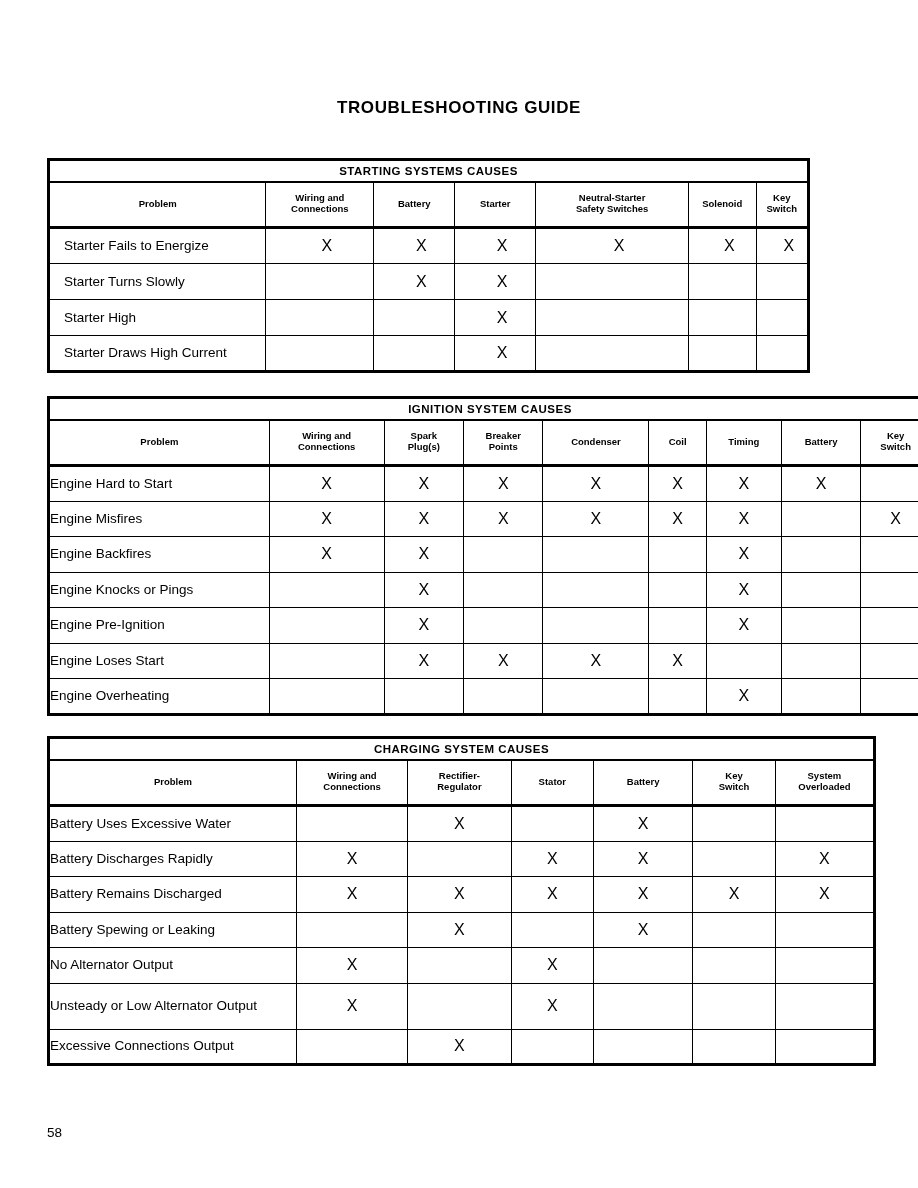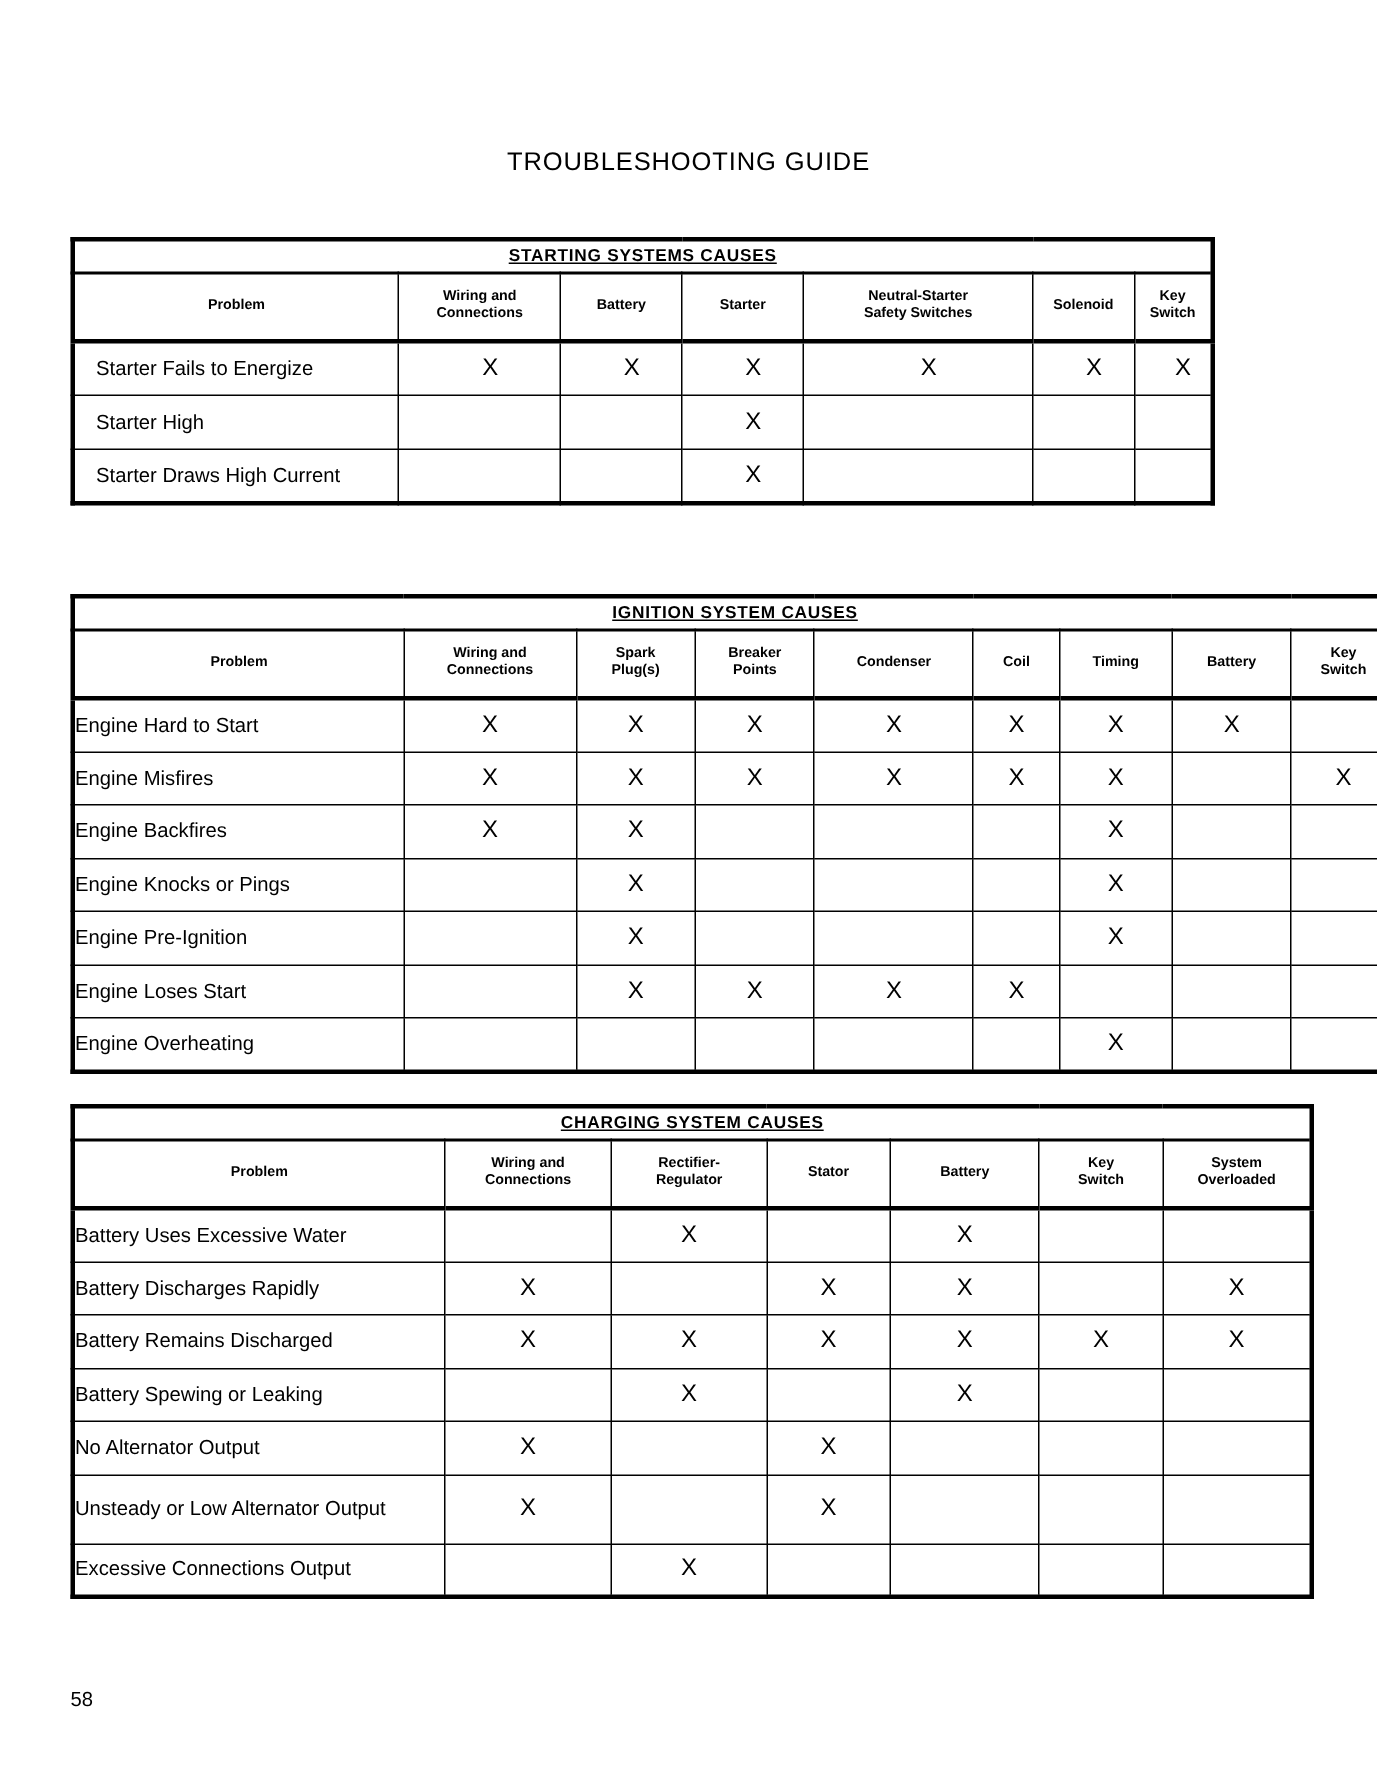--- a/index.html
+++ b/index.html
@@ -24,7 +24,7 @@
     width: 918px;
     text-align: center;
     font-size: 17px;
-    font-weight: normal;
+    font-weight: bold;
     letter-spacing: 0.6px;
   }
 

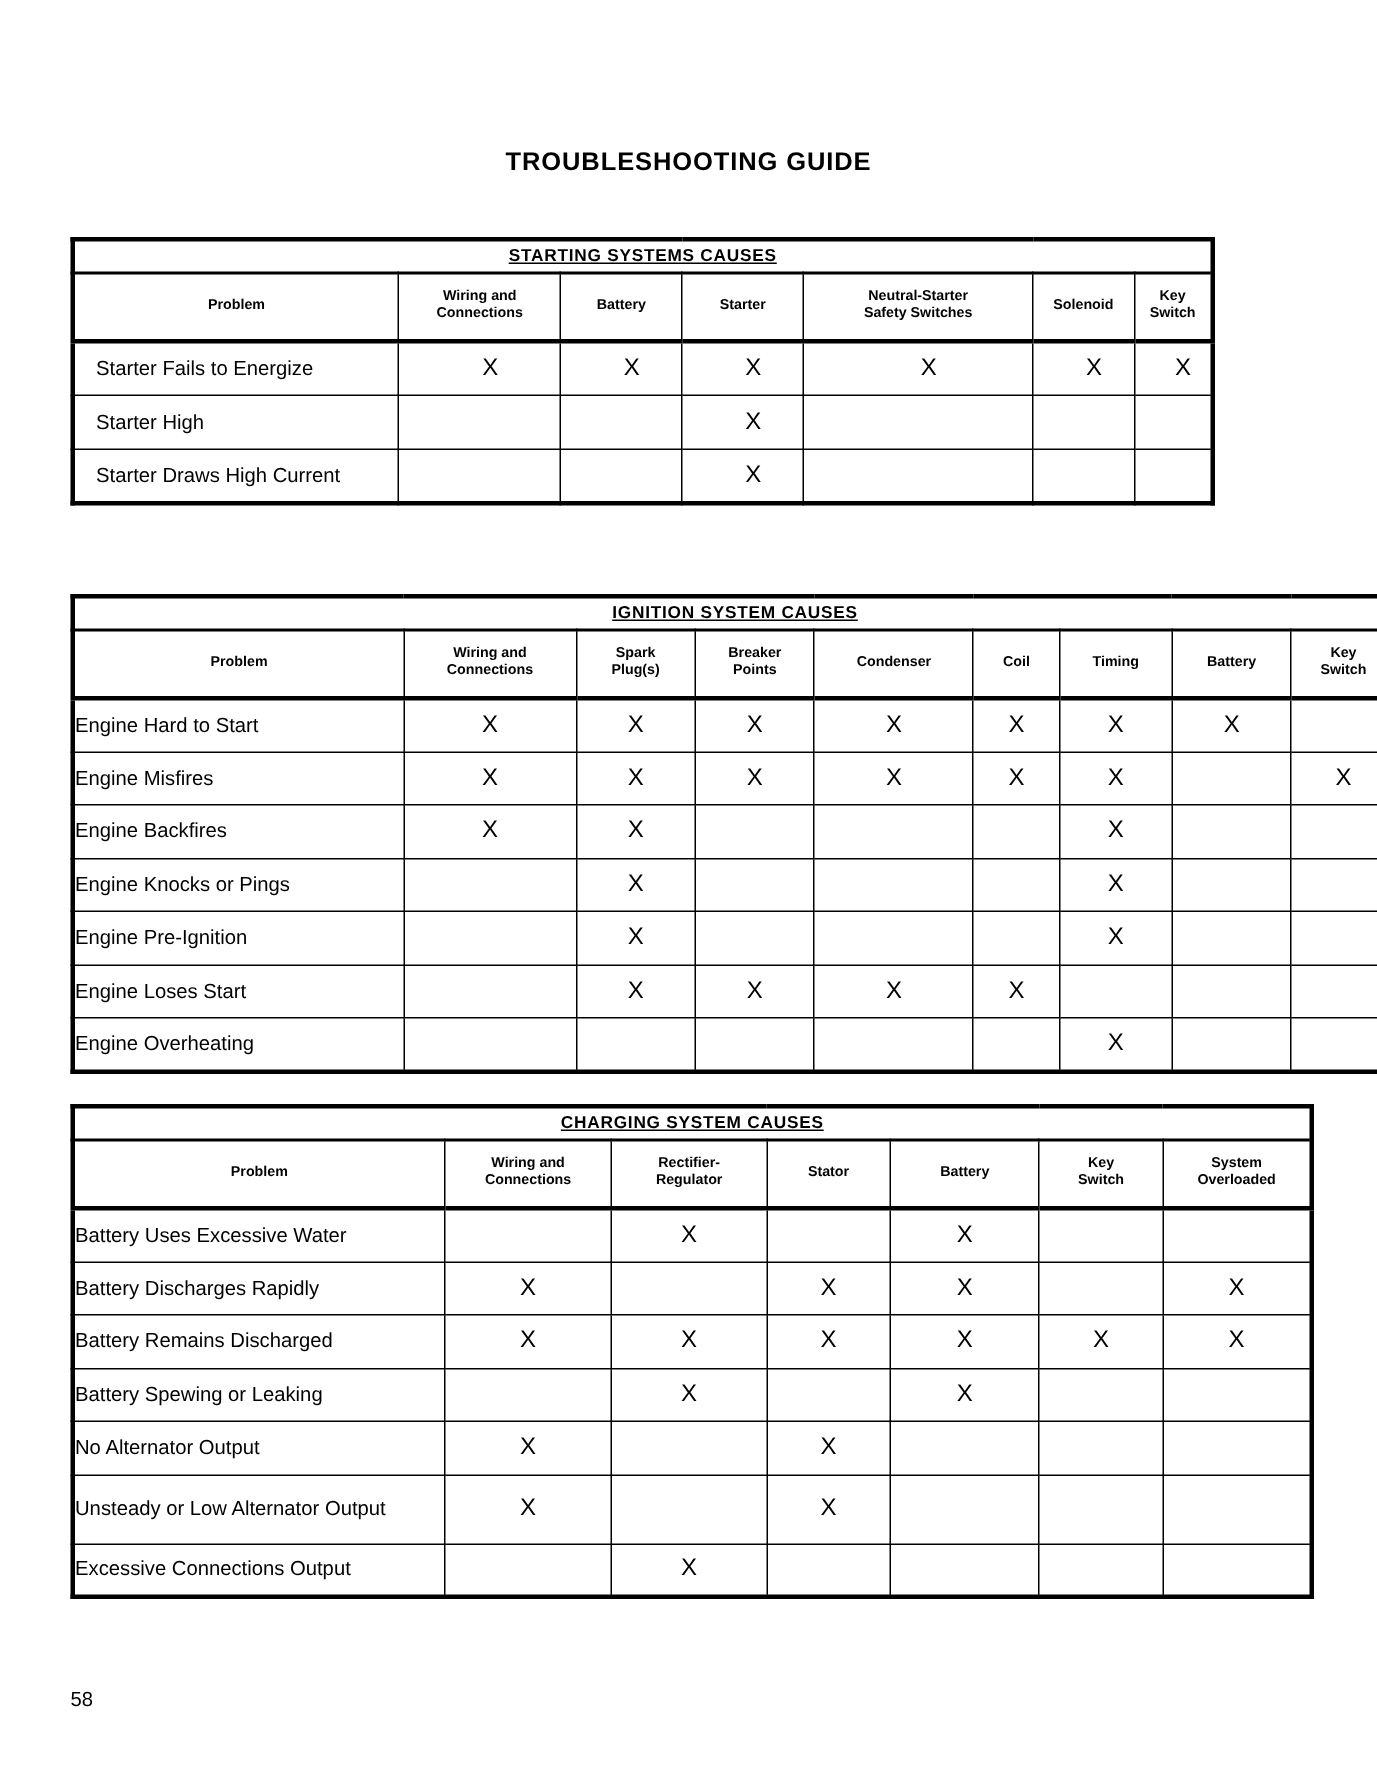--- a/index.html
+++ b/index.html
@@ -50,7 +50,6 @@
     letter-spacing: 0.5px;
     height: 22px;
     border-bottom: 2.5px solid #000 !important;
-    text-decoration: underline;
   }
 
   

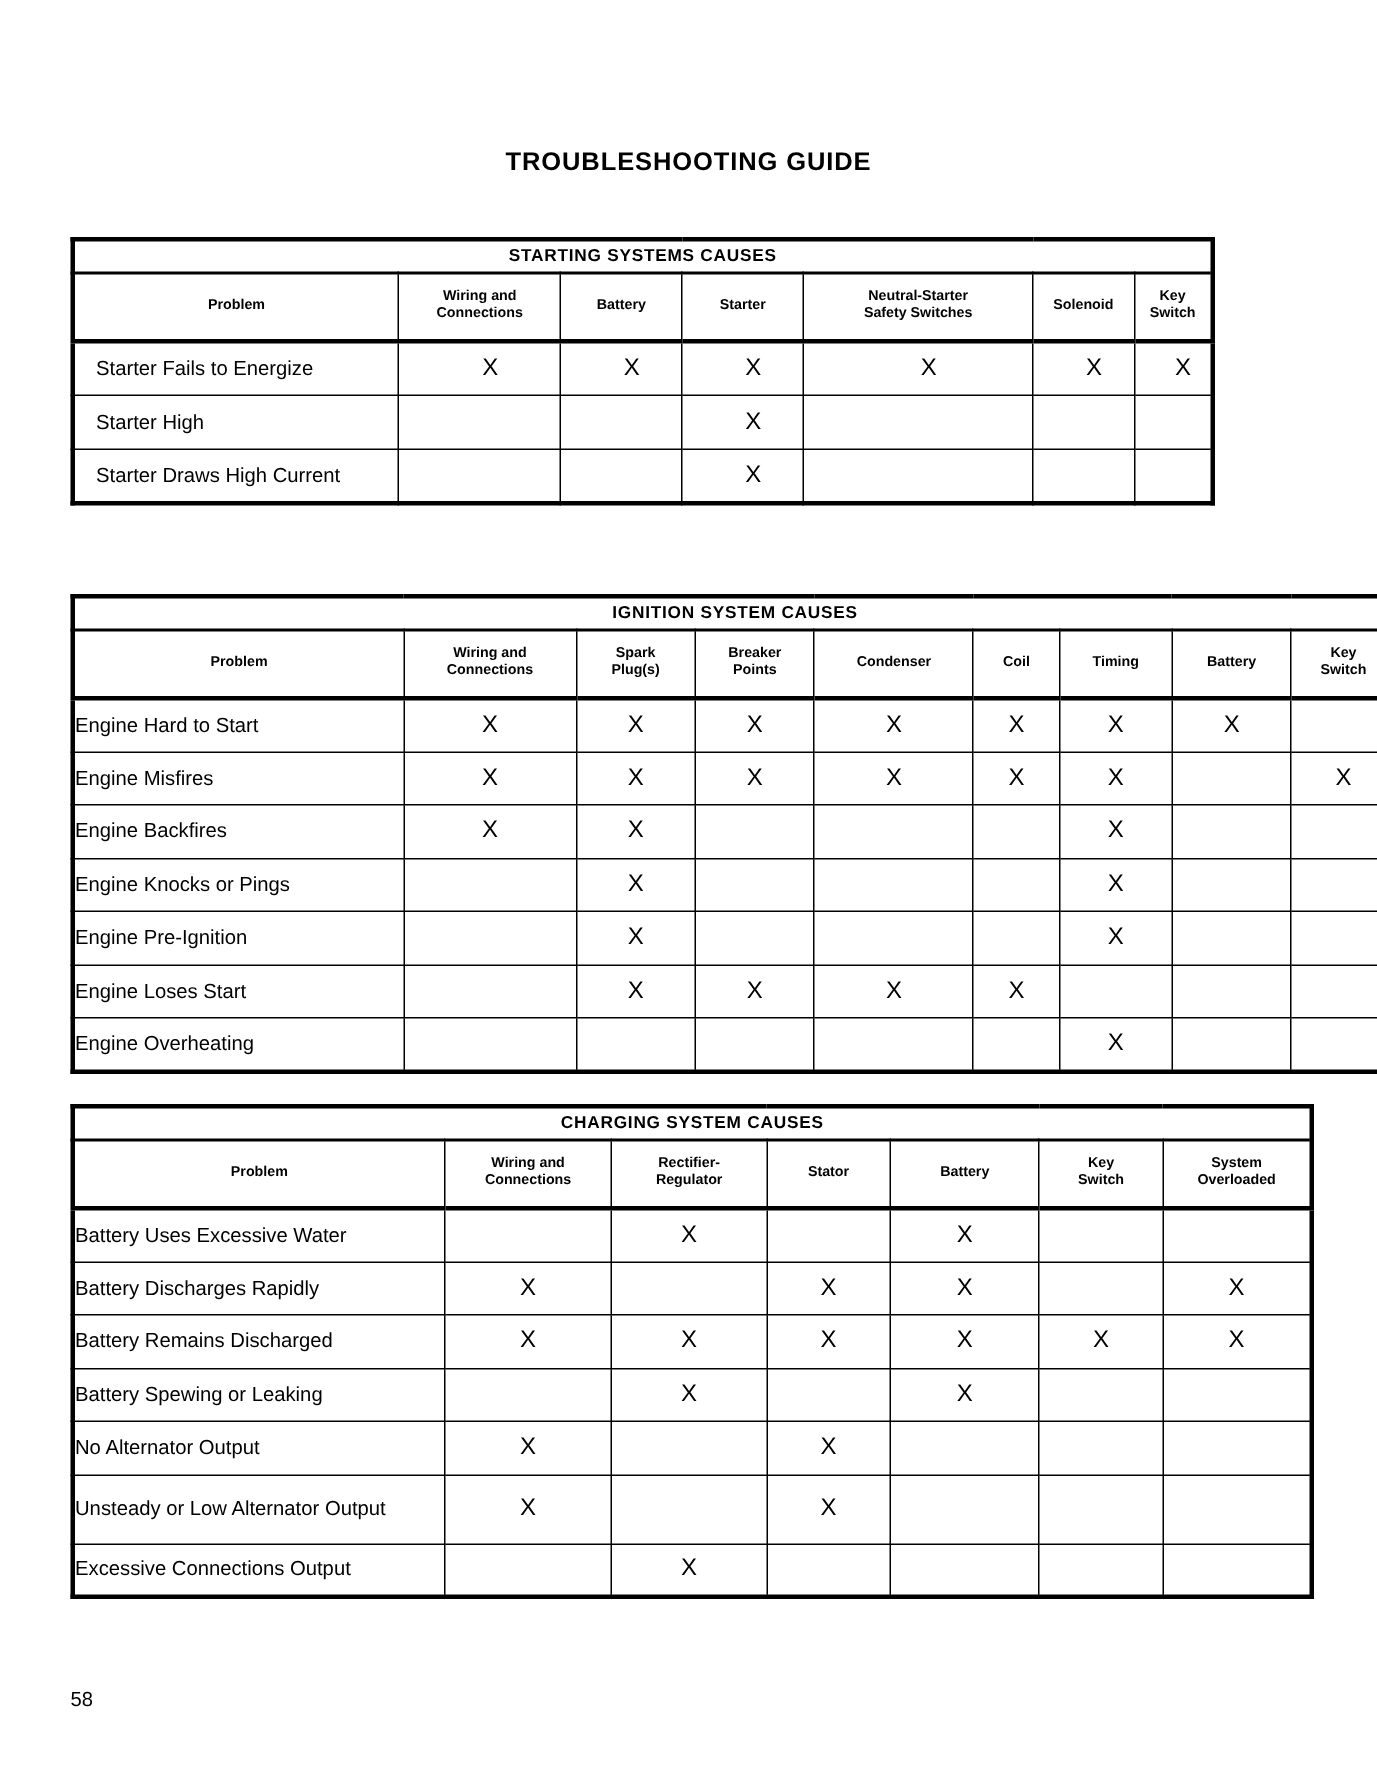--- a/index.html
+++ b/index.html
@@ -136,6 +136,15 @@
         <td class="mark">X</td>
         <td class="mark">X</td>
         <td class="mark">X</td>
+      </tr>
+      <tr class="datarow">
+        <td class="prob">Starter Turns Slowly</td>
+        <td class="mark"></td>
+        <td class="mark">X</td>
+        <td class="mark">X</td>
+        <td class="mark"></td>
+        <td class="mark"></td>
+        <td class="mark"></td>
       </tr>
       <tr class="datarow">
         <td class="prob">Starter High</td>

